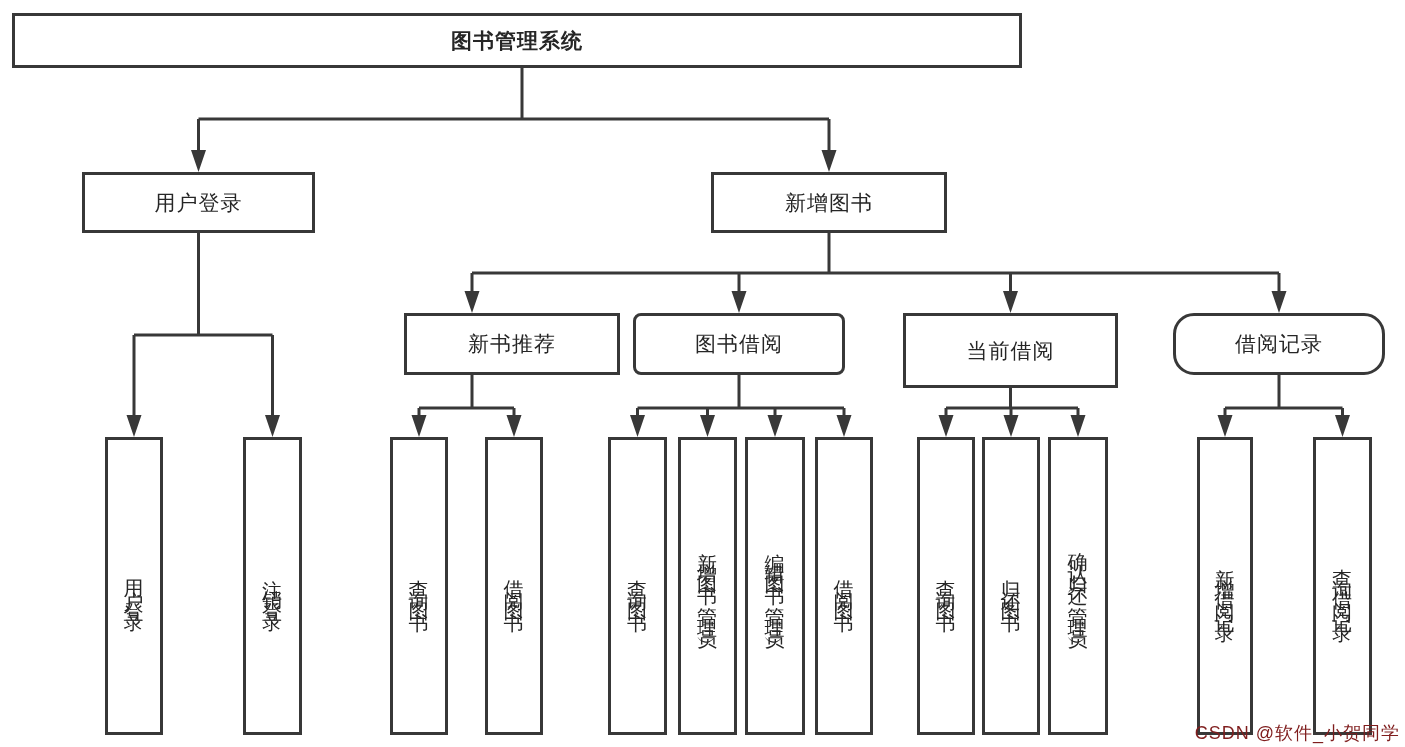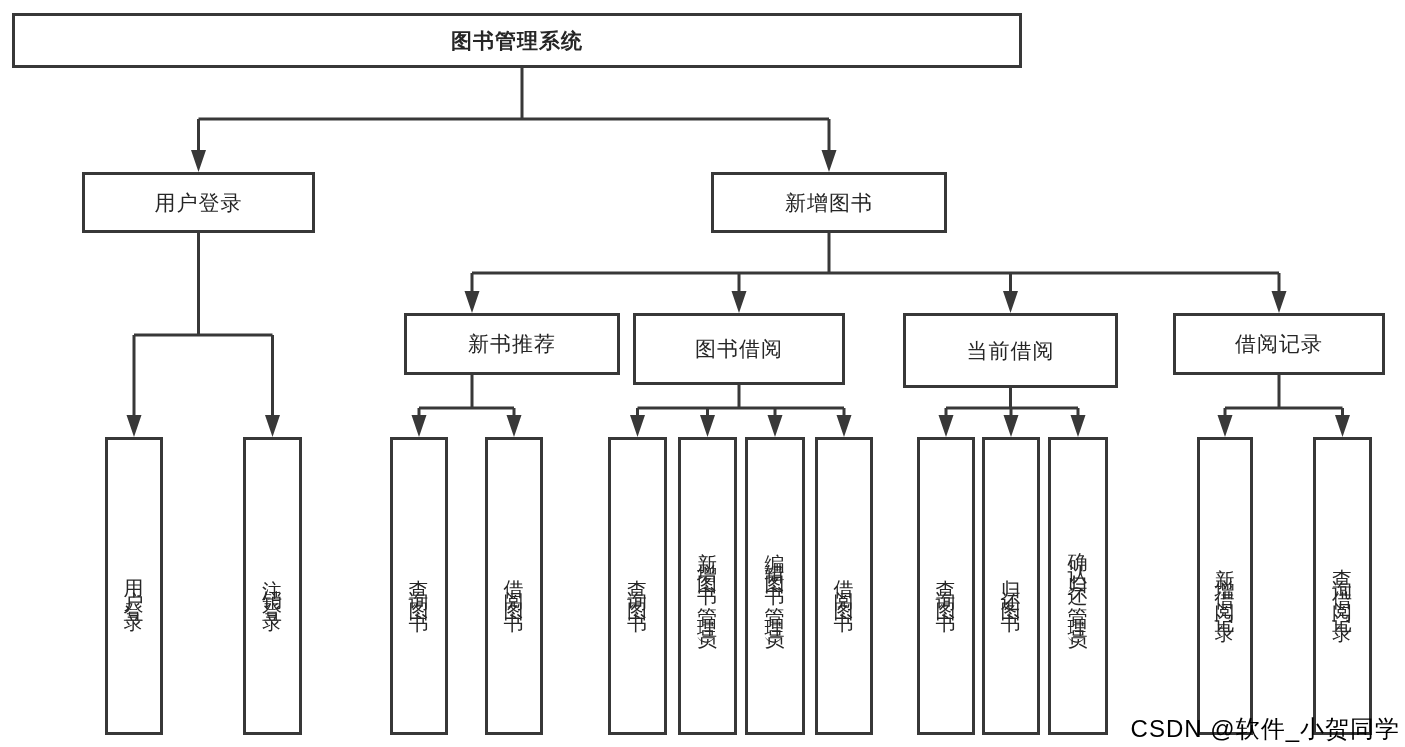--- a/index.html
+++ b/index.html
@@ -68,7 +68,7 @@
   <div class="hbox" style="left:364px;top:313px;width:216px;height:62px;margin-left:40px;">
     <span class="lbl">新书推荐</span>
   </div>
-  <div class="hbox" style="left:633px;top:313px;width:212px;height:72px;">
+  <div class="hbox" style="left:633px;top:313px;width:212px;height:62px;border-radius:8px;">
     <span class="lbl">图书借阅</span>
   </div>
   <div class="hbox" style="left:903px;top:313px;width:215px;height:75px;">

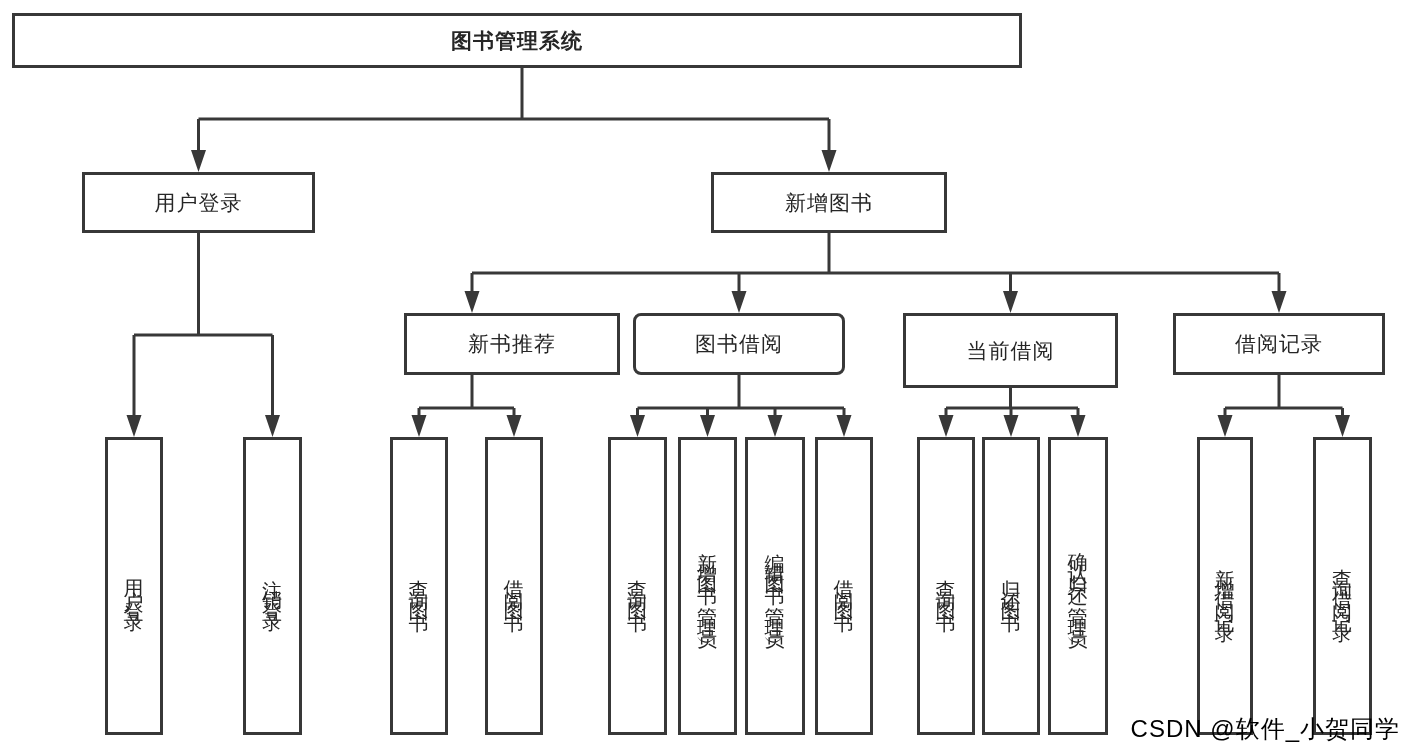--- a/index.html
+++ b/index.html
@@ -74,7 +74,7 @@
   <div class="hbox" style="left:903px;top:313px;width:215px;height:75px;">
     <span class="lbl">当前借阅</span>
   </div>
-  <div class="hbox" style="left:1173px;top:313px;width:212px;height:62px;">
+  <div class="hbox" style="left:1173px;top:313px;width:212px;height:62px;border-radius:21px;">
     <span class="lbl">借阅记录</span>
   </div>
 

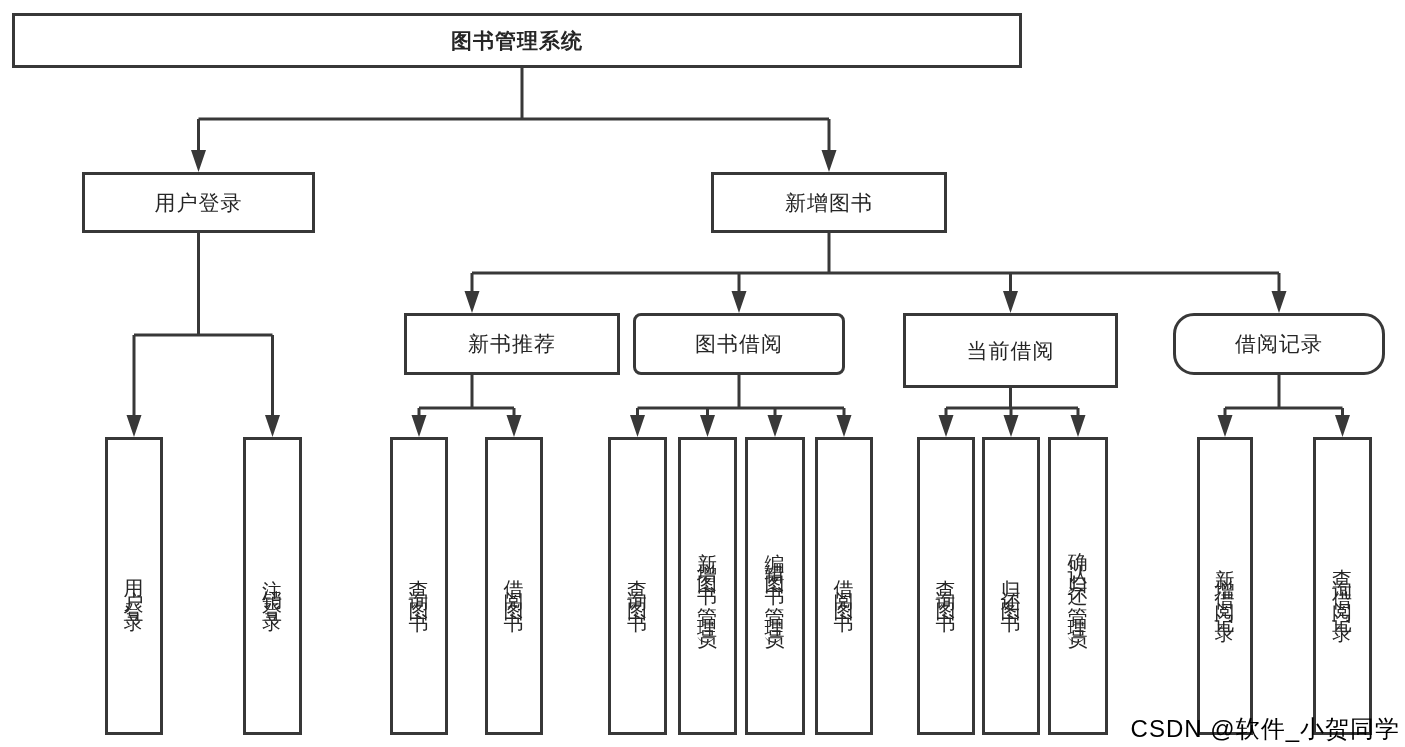--- a/index.html
+++ b/index.html
@@ -24,7 +24,7 @@
   }
   .watermark{
     position:absolute;right:5px;bottom:2px;z-index:6;
-    font-size:24px;color:#000000;letter-spacing:1px;
+    font-size:18px;color:#7f1d1d;letter-spacing:1px;
     font-family:"Liberation Sans", sans-serif;
   }
 </style>

